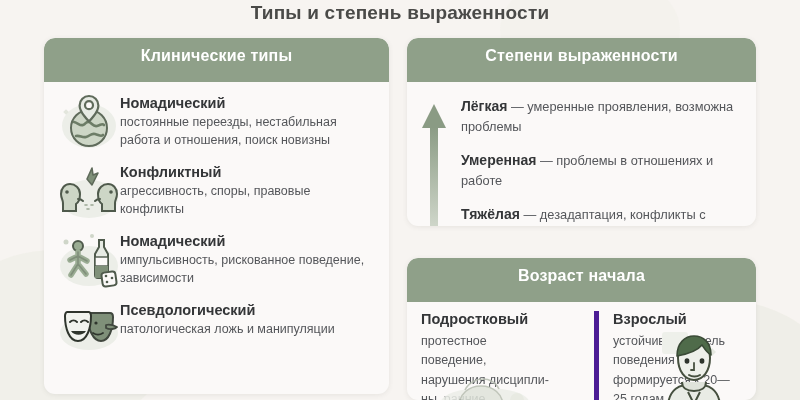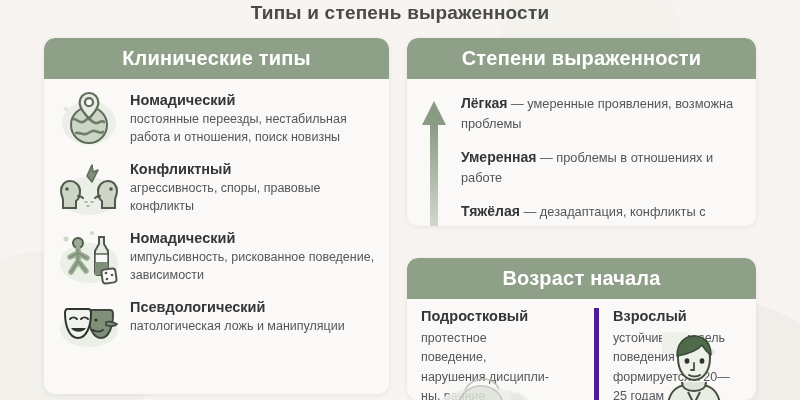--- a/index.html
+++ b/index.html
@@ -26,8 +26,8 @@
   }
   .card-header{
     background:#8fa089;color:#ffffff;text-align:center;
-    font-size:20px;font-weight:700;letter-spacing:.2px;
-    padding:9px 0 9px 0;border-radius:11px 11px 0 0;
+    font-size:16px;font-weight:700;letter-spacing:.2px;
+    padding:9px 0 17px 0;border-radius:11px 11px 0 0;
   }
   .card-body{padding:10px 14px 8px 14px;}
 

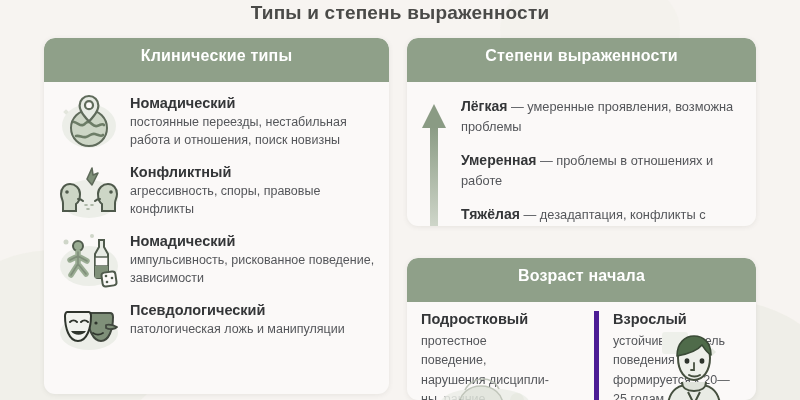--- a/index.html
+++ b/index.html
@@ -33,7 +33,7 @@
 
   
   #card-types{left:44px;top:38px;width:345px;height:356px;}
-  .type-row{display:flex;align-items:flex-start;gap:10px;margin-bottom:7px;}
+  .type-row{display:flex;align-items:flex-start;margin-bottom:7px;}
   .type-icon{flex:0 0 62px;height:62px;position:relative;}
   .type-icon svg{display:block;width:62px;height:62px;}
   .type-text{flex:1 1 auto;padding-top:2px;}

